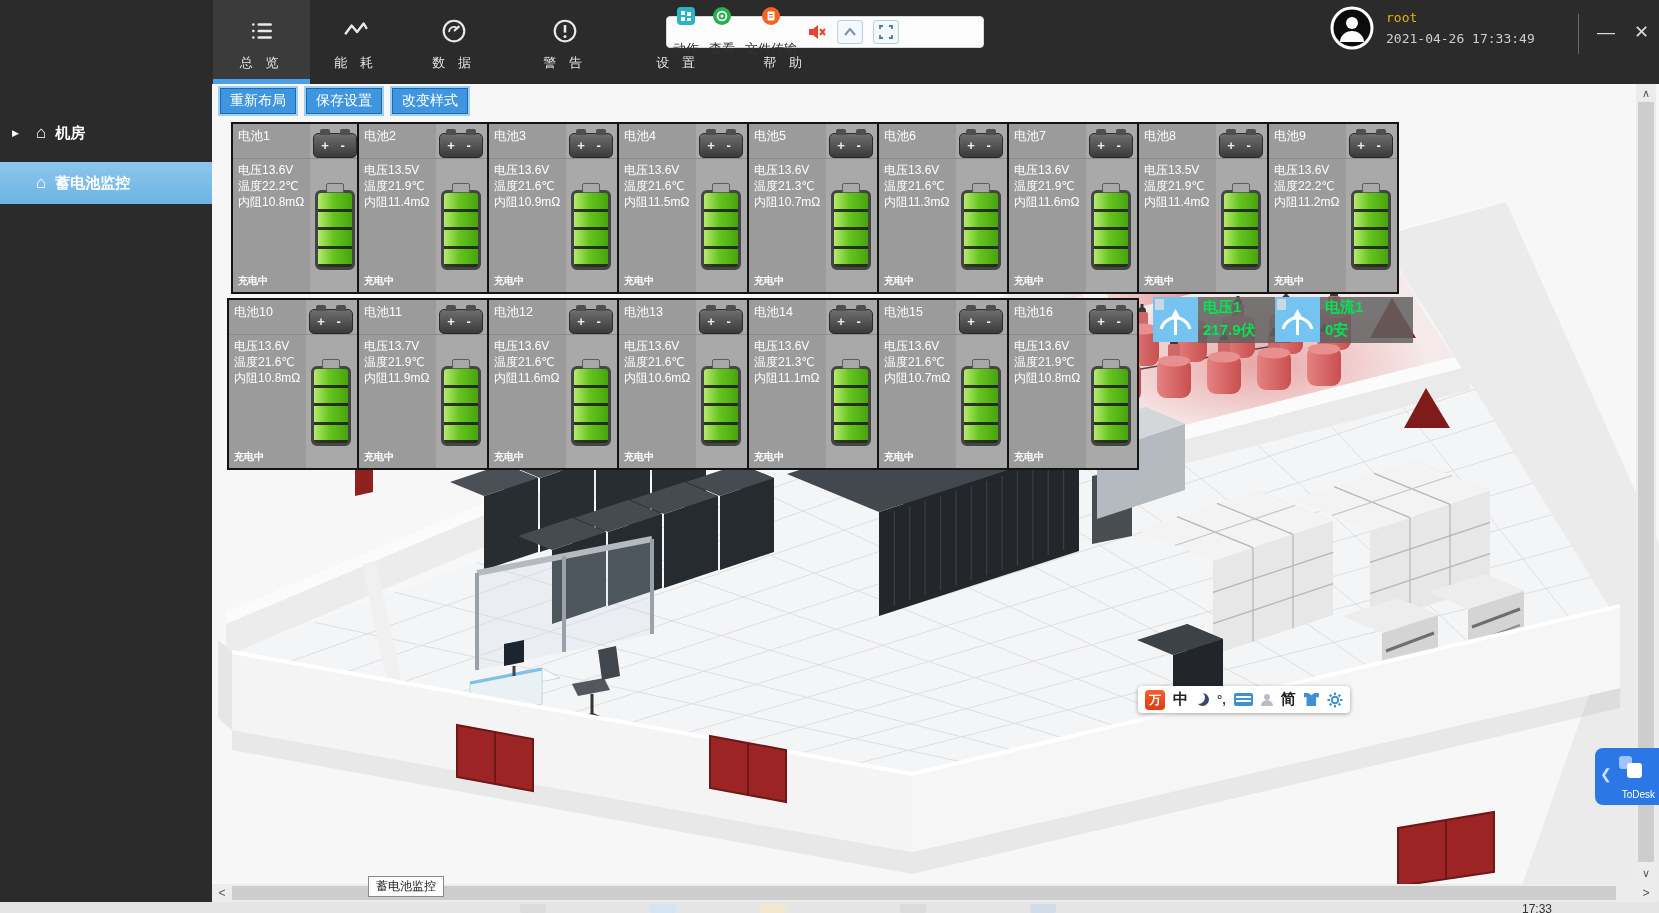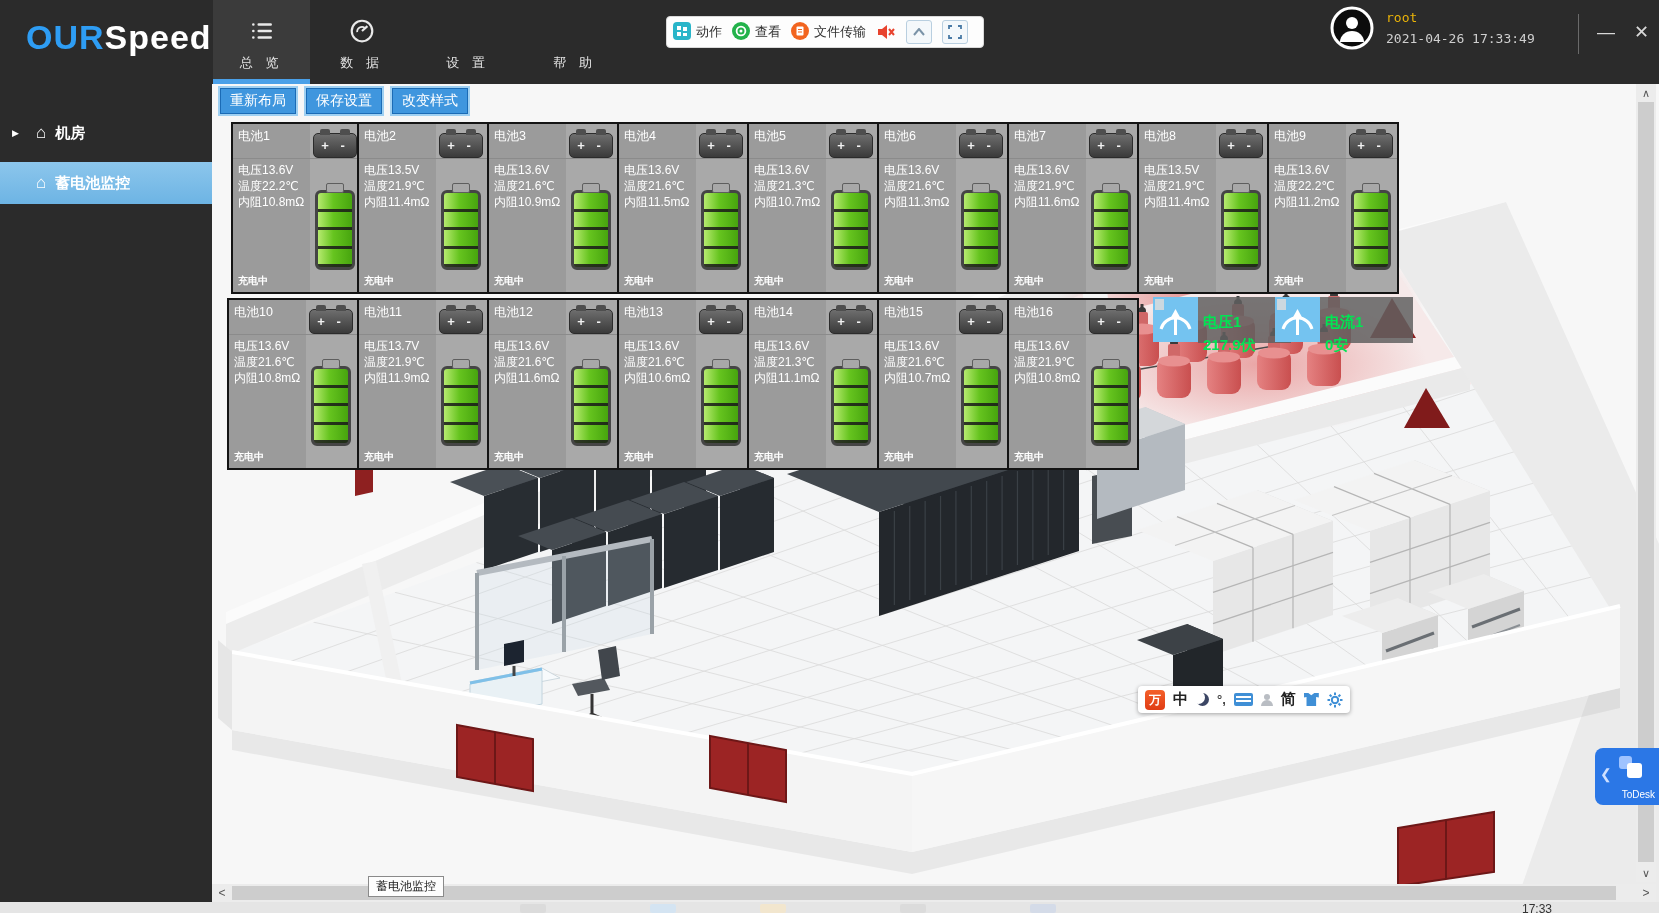--- a/index.html
+++ b/index.html
@@ -96,7 +96,6 @@
 <div id="stage">
 
   <div class="topbar">
-    <div class="logo"><span class="b1">OUR</span><span class="b2">Speed</span></div>
     <div class="tabs" id="tabs">
         <div class="tab active" style="width: 97px;">
           <div class="ticon">

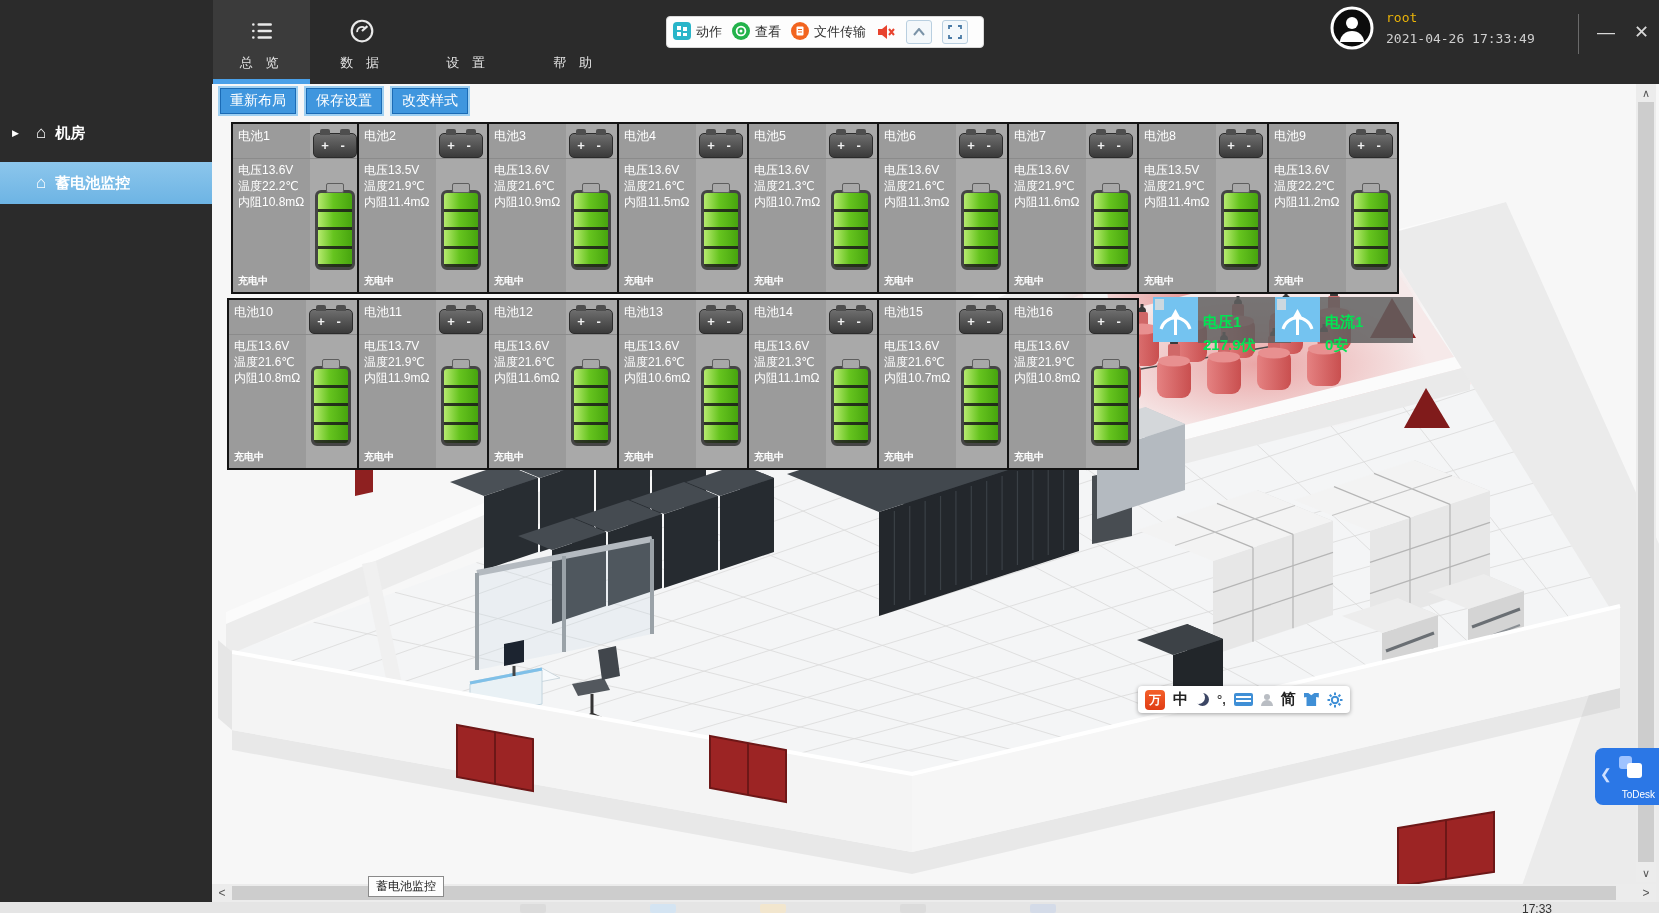--- a/index.html
+++ b/index.html
@@ -17,7 +17,7 @@
   .tab.active{background:#3b3b3b;}
   .tab.active::after{content:"";position:absolute;left:0;right:0;bottom:0;height:5px;background:#4aa0e8;}
   .quickbar{position:absolute;left:666px;top:16px;width:318px;height:32px;background:#fdfdfd;border:1px solid #d9d9d9;border-radius:4px;display:flex;align-items:center;padding:0 6px;gap:10px;z-index:45;}
-  .qbtn{display:flex;align-items:center;gap:5px;font-size:13px;color:#333;cursor:pointer;white-space:nowrap;}
+  .qbtn{display:flex;align-items:center;gap:12px;font-size:13px;color:#333;cursor:pointer;white-space:nowrap;flex-direction:column;}
   .sqbtn{width:26px;height:24px;border:1px solid #b9cfe0;background:#f4f8fb;border-radius:3px;display:flex;align-items:center;justify-content:center;cursor:pointer;}
   .userbox{position:absolute;left:1330px;top:6px;display:flex;align-items:center;gap:12px;}
   .uinfo .uname{color:#eab308;font-size:13px;font-family:"DejaVu Sans Mono",monospace;}

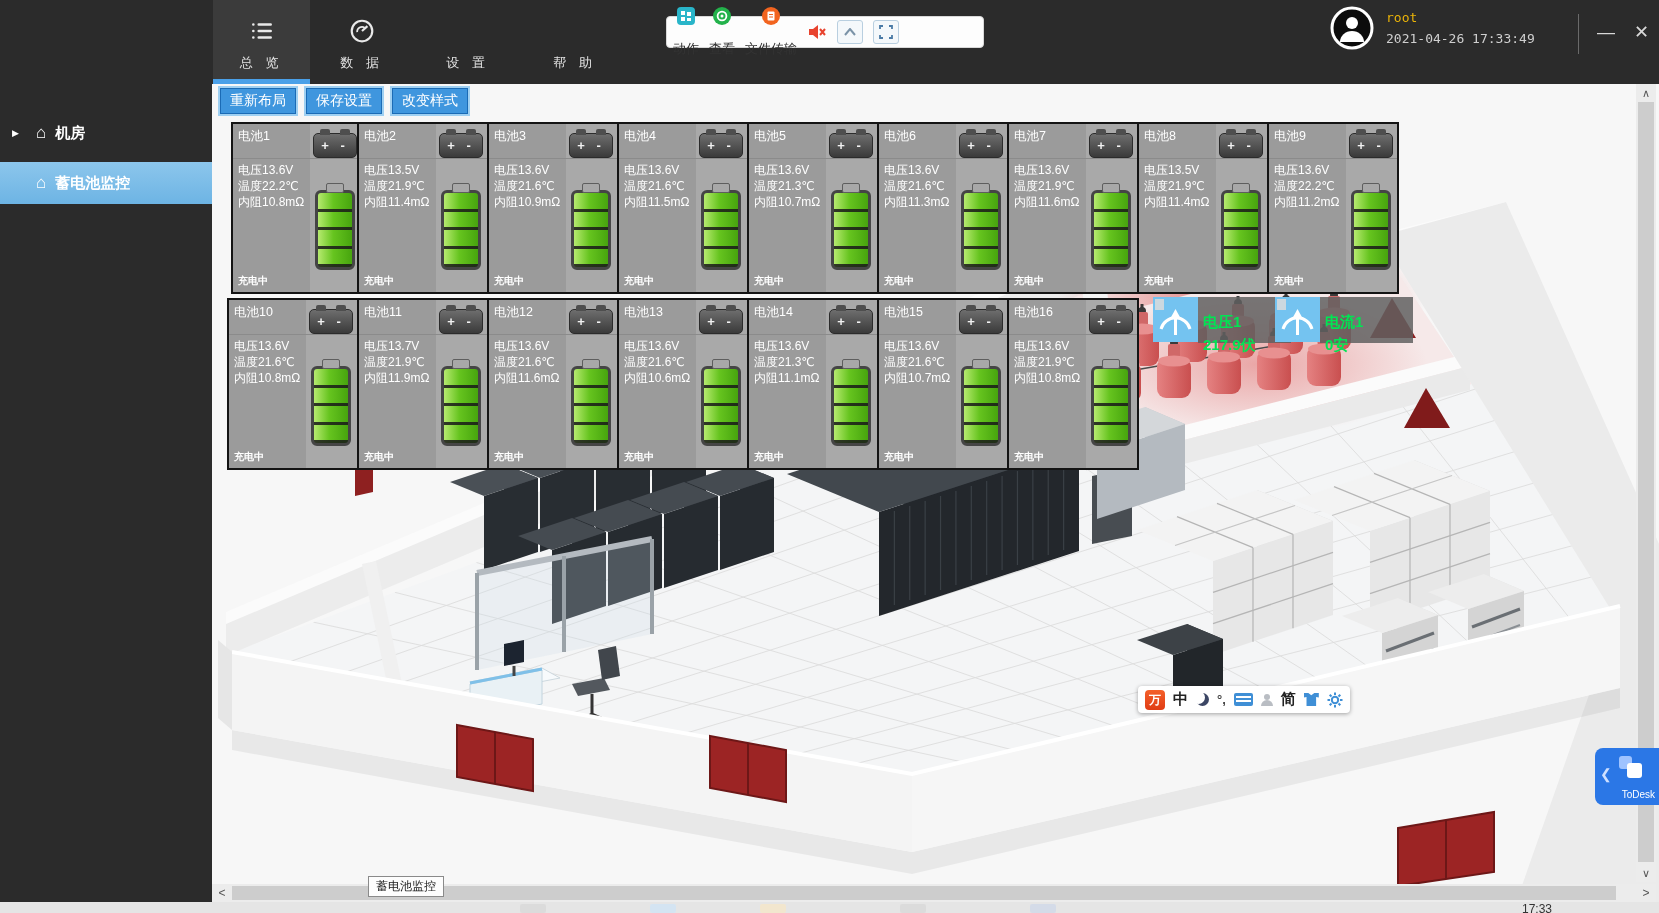--- a/index.html
+++ b/index.html
@@ -107,6 +107,14 @@
             </svg>
           </div>
           <div class="tlabel">总 览</div>
+        </div>
+        <div class="tab" style="width: 92px;">
+          <div class="ticon">
+            <svg width="28" height="26" viewBox="0 0 24 24">
+              <path d="M2 15 L8 7 L13 13 L19 5 L22 10" fill="none" stroke="#e9e9e9" stroke-width="2.2" stroke-linejoin="round"></path>
+            </svg>
+          </div>
+          <div class="tlabel">能 耗</div>
         </div>
         <div class="tab" style="width: 104px;">
           <div class="ticon">

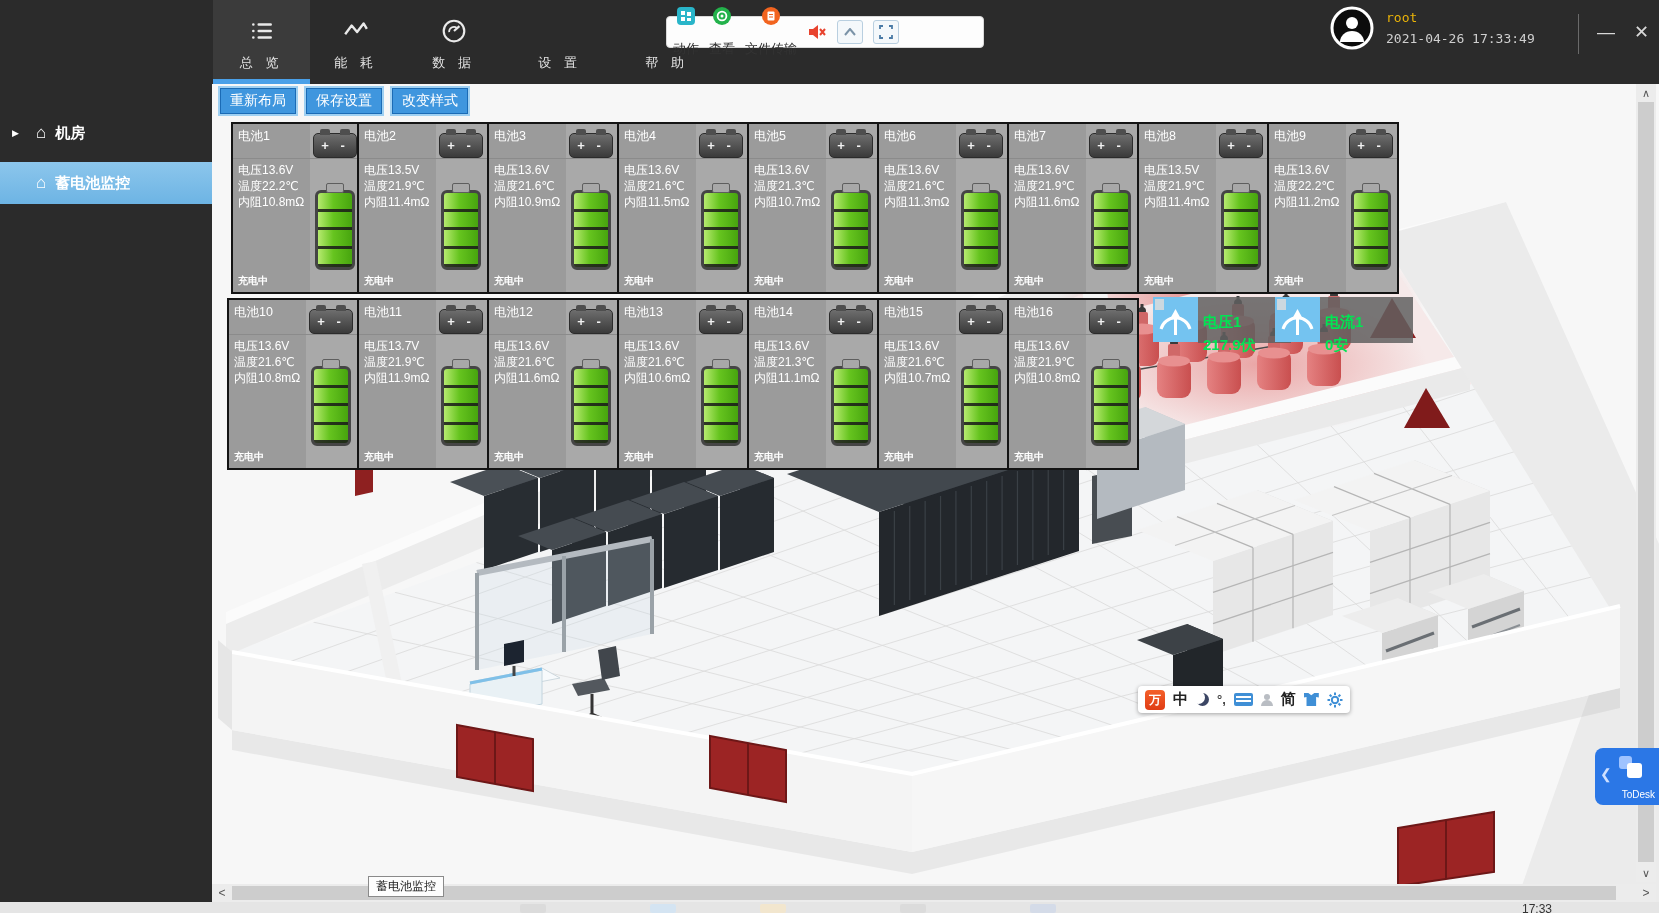--- a/index.html
+++ b/index.html
@@ -125,6 +125,16 @@
             </svg>
           </div>
           <div class="tlabel">数 据</div>
+        </div>
+        <div class="tab" style="width: 118px;">
+          <div class="ticon">
+            <svg width="26" height="26" viewBox="0 0 24 24">
+              <circle cx="12" cy="12" r="9.5" fill="none" stroke="#e9e9e9" stroke-width="2"></circle>
+              <path d="M12 6.5 L12 13.5" stroke="#e9e9e9" stroke-width="2.4"></path>
+              <circle cx="12" cy="17" r="1.4" fill="#e9e9e9"></circle>
+            </svg>
+          </div>
+          <div class="tlabel">警 告</div>
         </div>
         <div class="tab" style="width: 108px;">
           <div class="ticon"></div>

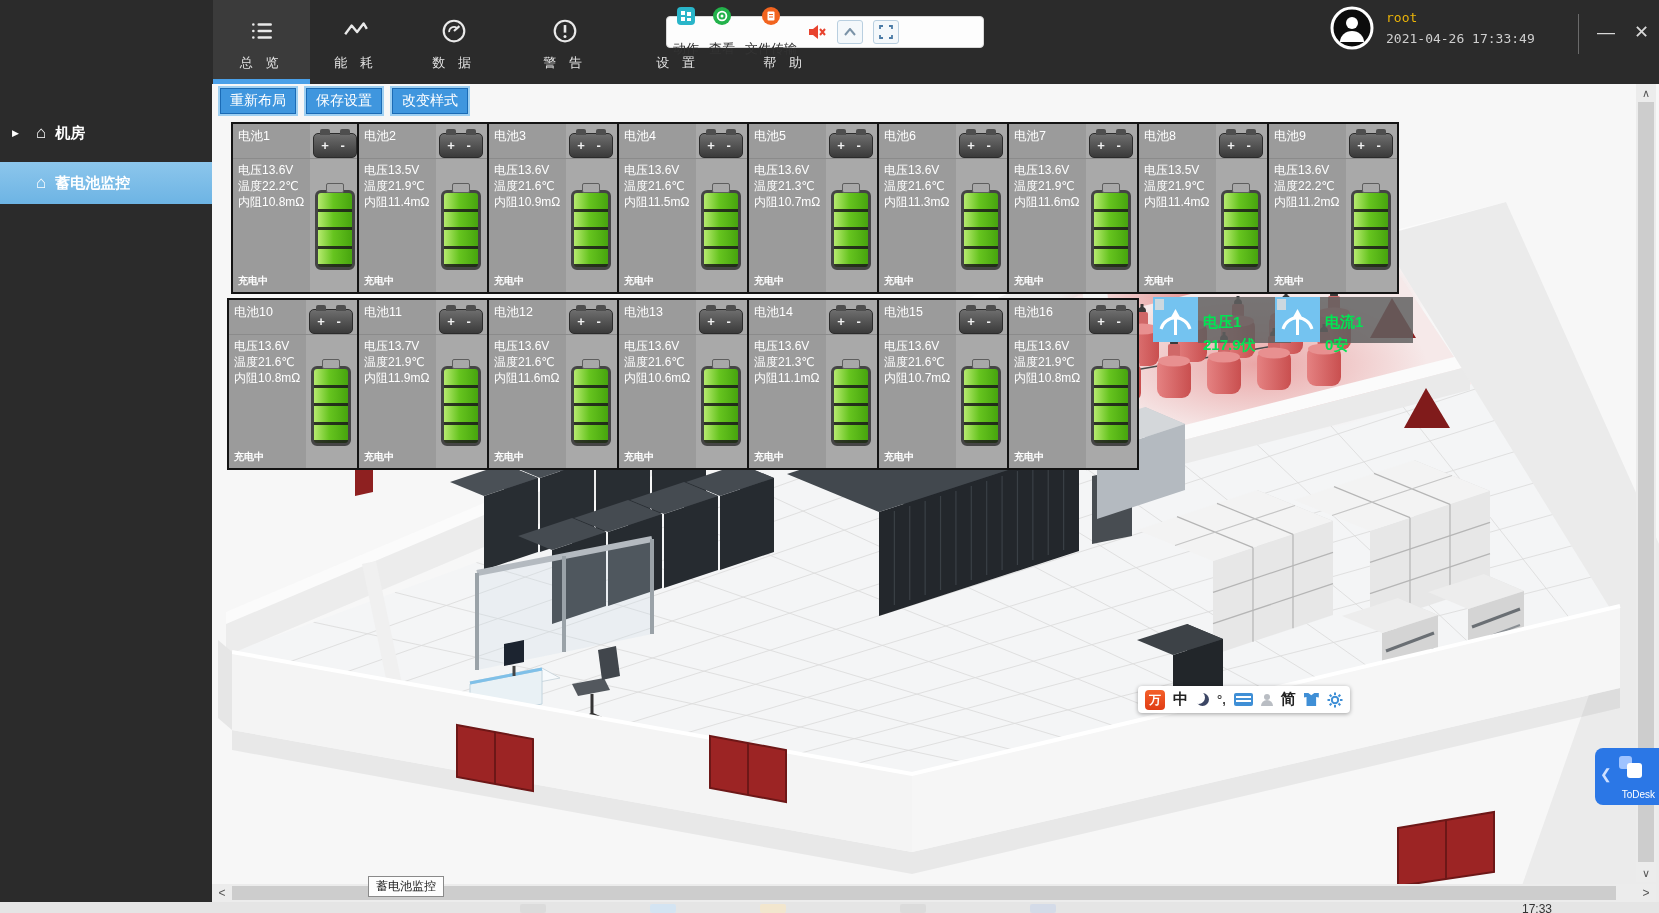--- a/index.html
+++ b/index.html
@@ -56,7 +56,7 @@
   
   .sensor{position:absolute;height:46px;display:flex;z-index:12;}
   .sensor-icon{width:45px;height:45px;background:#74c3f0;flex:none;}
-  .sensor-panel{background:rgba(96,96,96,.85);width:93px;padding:16px 4px 0 5px;}
+  .sensor-panel{background:rgba(96,96,96,.85);width:93px;padding:1px 4px 0 5px;}
   .sensor-name{color:#00e553;font-size:15px;font-weight:bold;}
   .sensor-value{color:#00e553;font-size:15px;font-weight:bold;margin-top:4px;}
 

